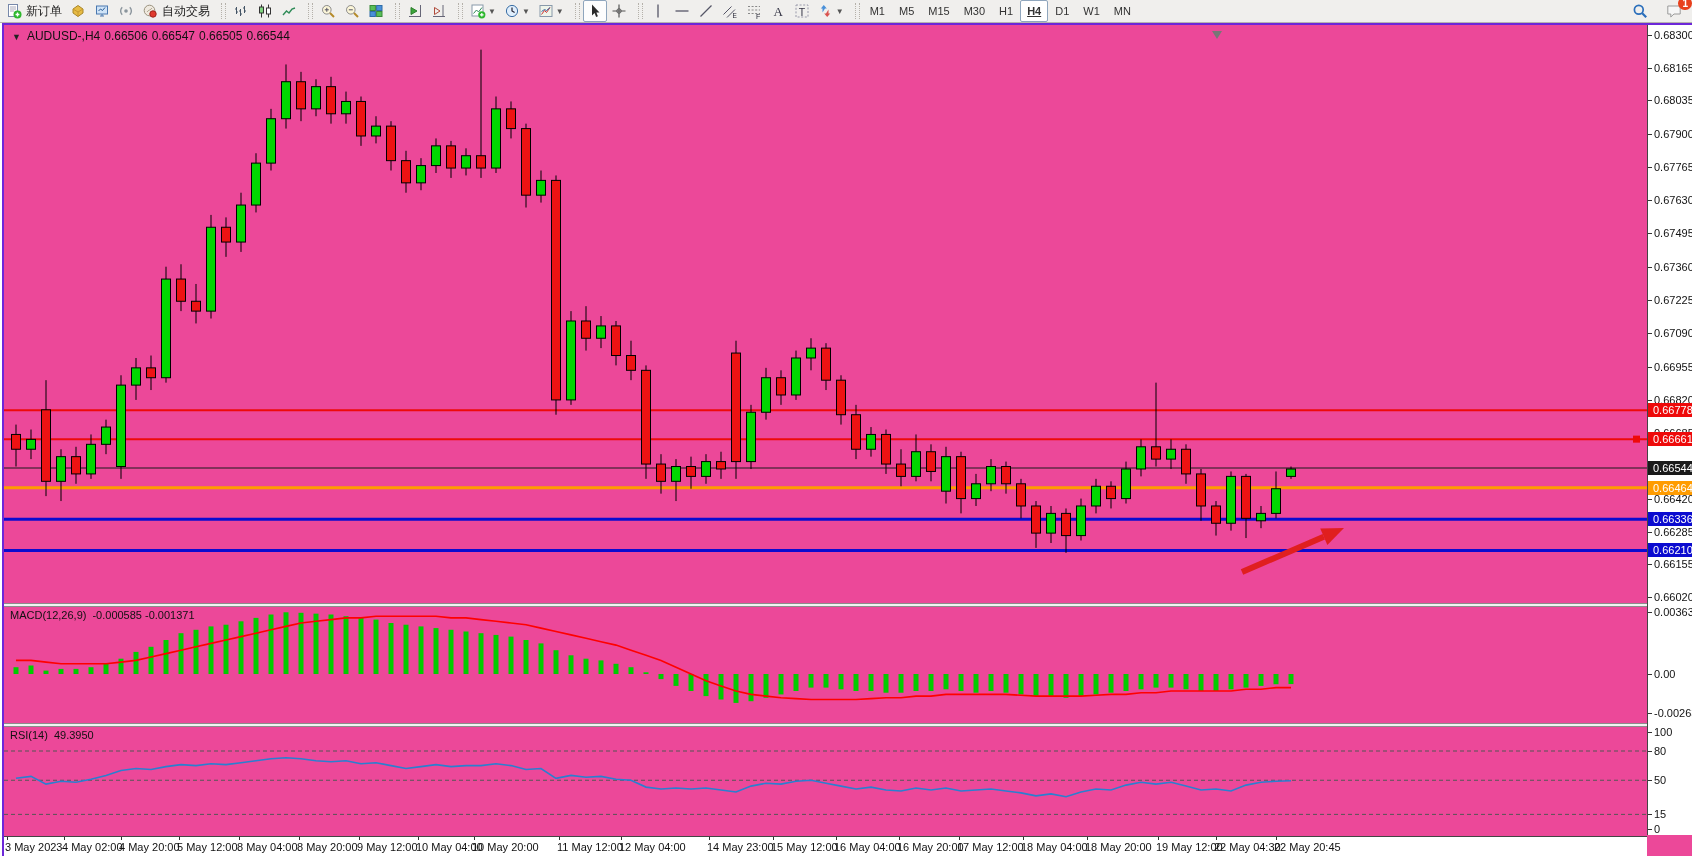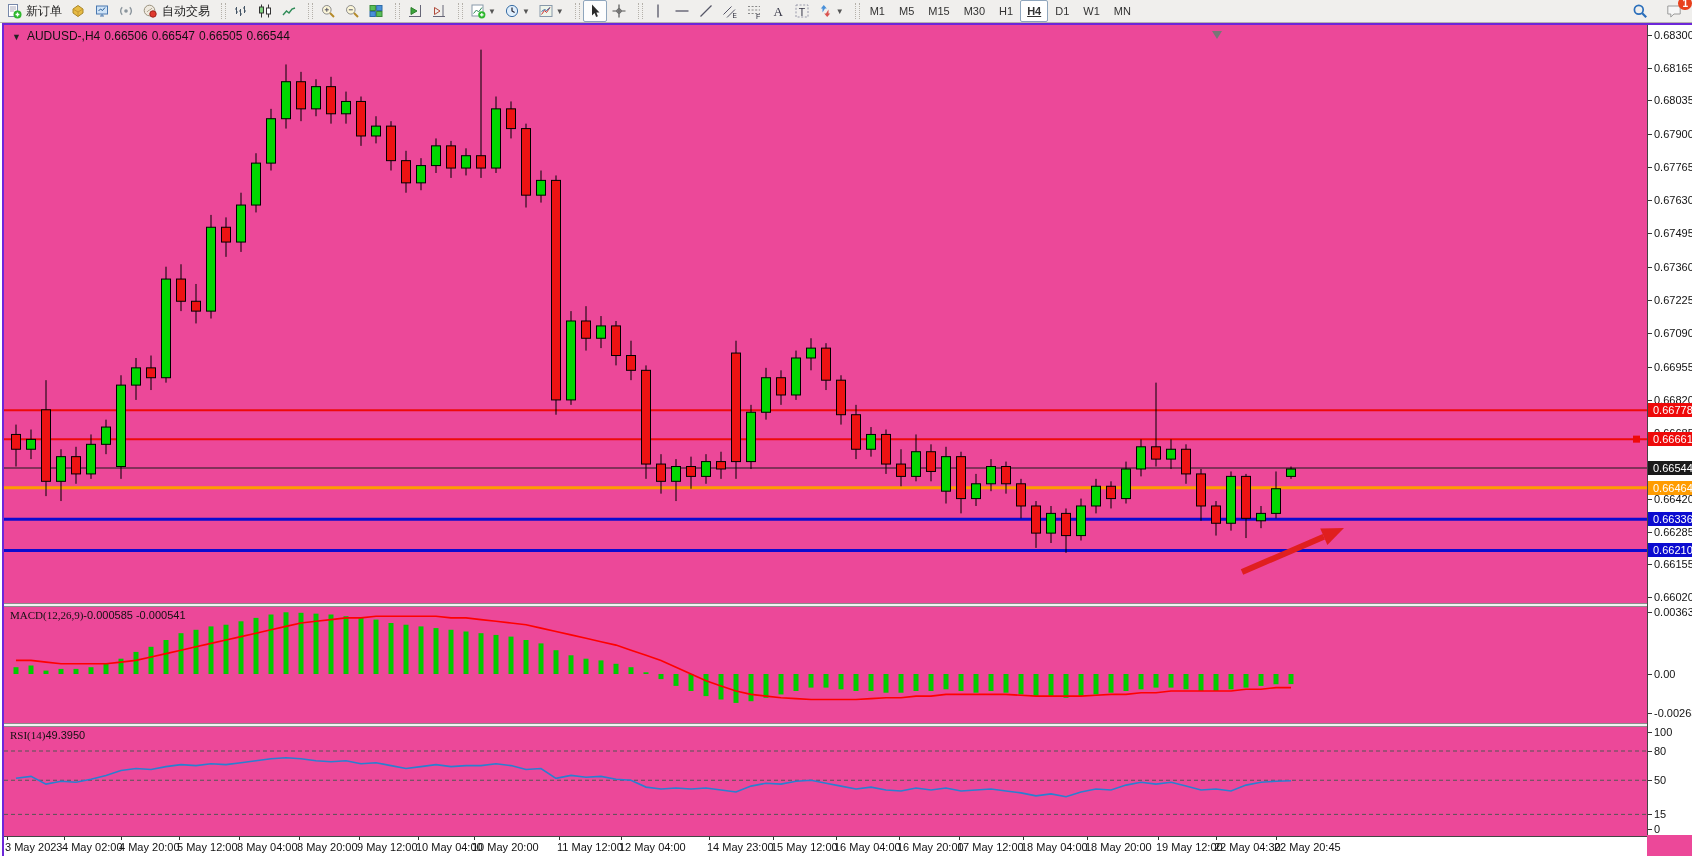--- a/index.html
+++ b/index.html
@@ -32,7 +32,7 @@
   .tickmark{position:absolute;left:0;width:4px;border-top:1px solid #333;}
   .badge{position:absolute;left:0px;width:44px;font-size:11px;color:#fff;text-align:left;padding-left:5px;height:14px;line-height:14px;z-index:12;}
   .ind-lab{position:absolute;font-size:11px;color:#111;z-index:8;}
-  .ind-lab b{font-weight:normal;font-family:Liberation Serif, serif;}
+  .ind-lab b{font-weight:normal;margin-right:6px;}
   
   #xaxis{position:absolute;left:0;top:811px;width:1643px;height:19px;border-top:1px solid #444;background:#fff;}
   .xlabel{position:absolute;top:4px;font-size:11px;color:#111;}

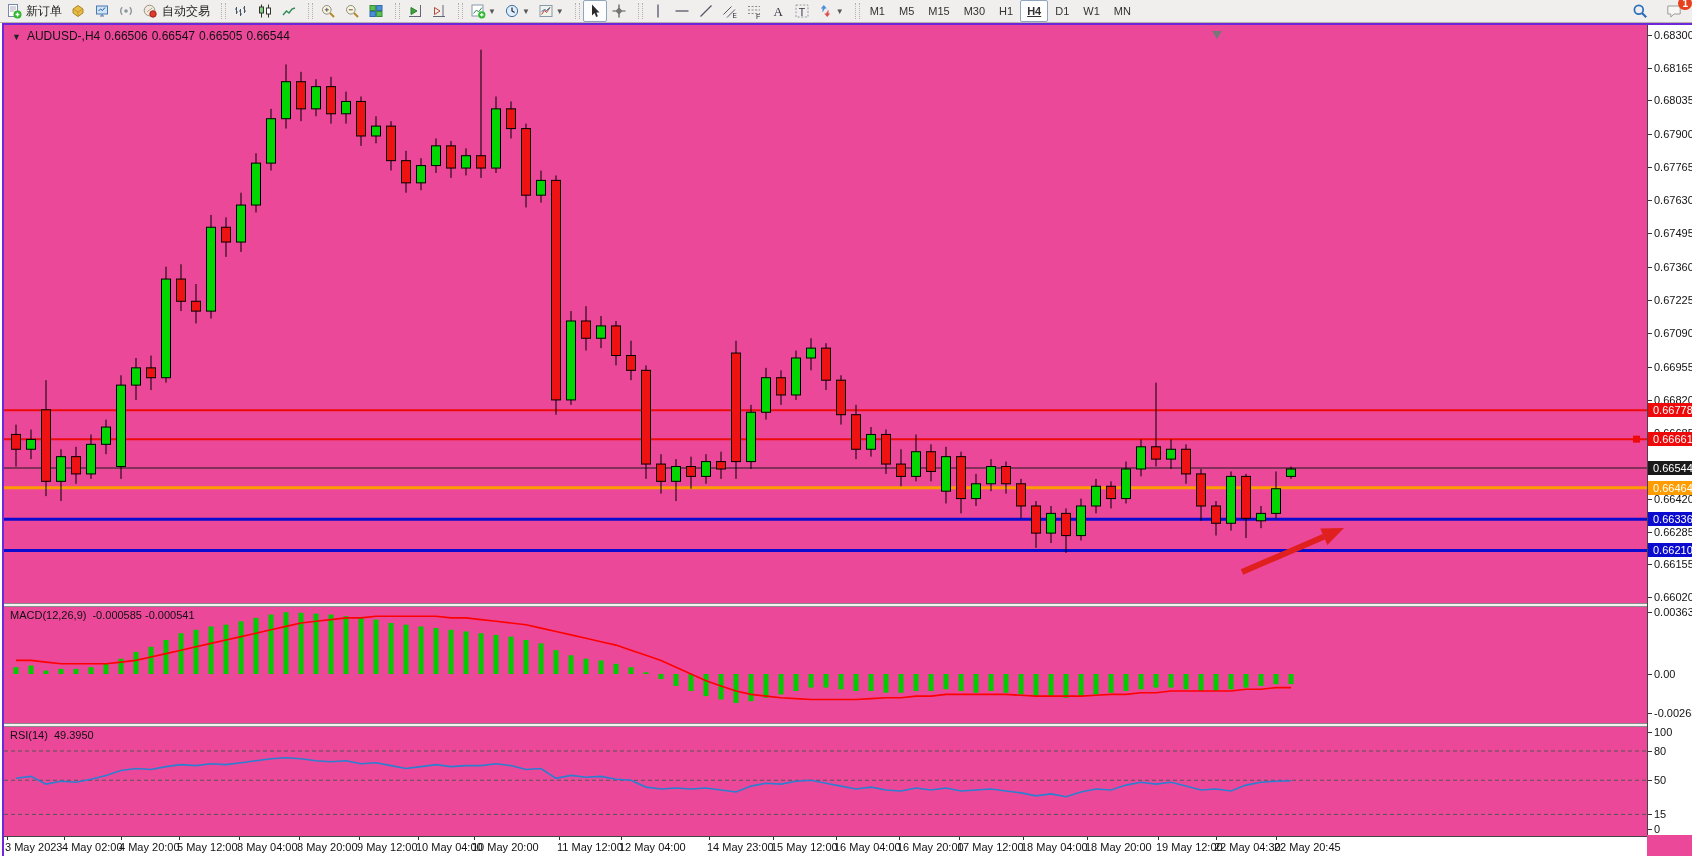--- a/index.html
+++ b/index.html
@@ -589,7 +589,7 @@
     <div class="pane-sep" style="top:698px"></div>
 
     <div class="ind-lab" style="left:6px;top:584px">
-      <b>MACD(12,26,9)</b><span>-0.000585</span>&nbsp;<span>-0.000541</span>
+      <b>MACD(12,26,9)</b><span>-0.000585</span>&nbsp;<span>-0.001371</span>
     </div>
     <div class="ind-lab" style="left:6px;top:704px">
       <b>RSI(14)</b><span>49.3950</span>

